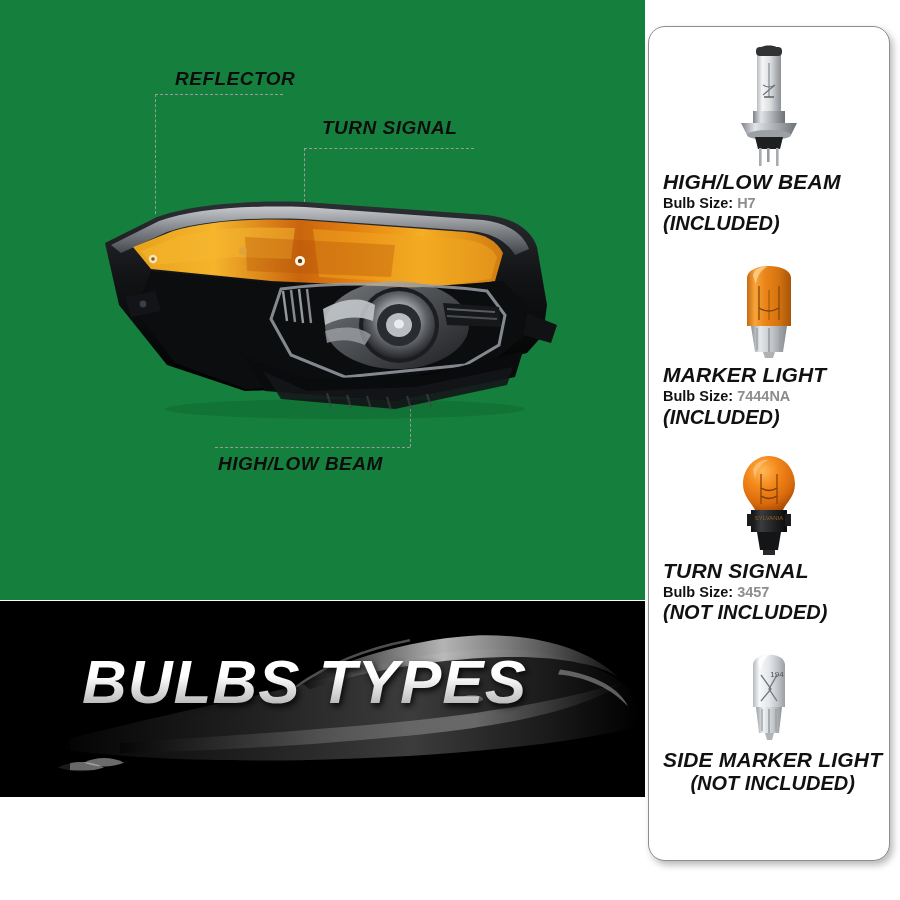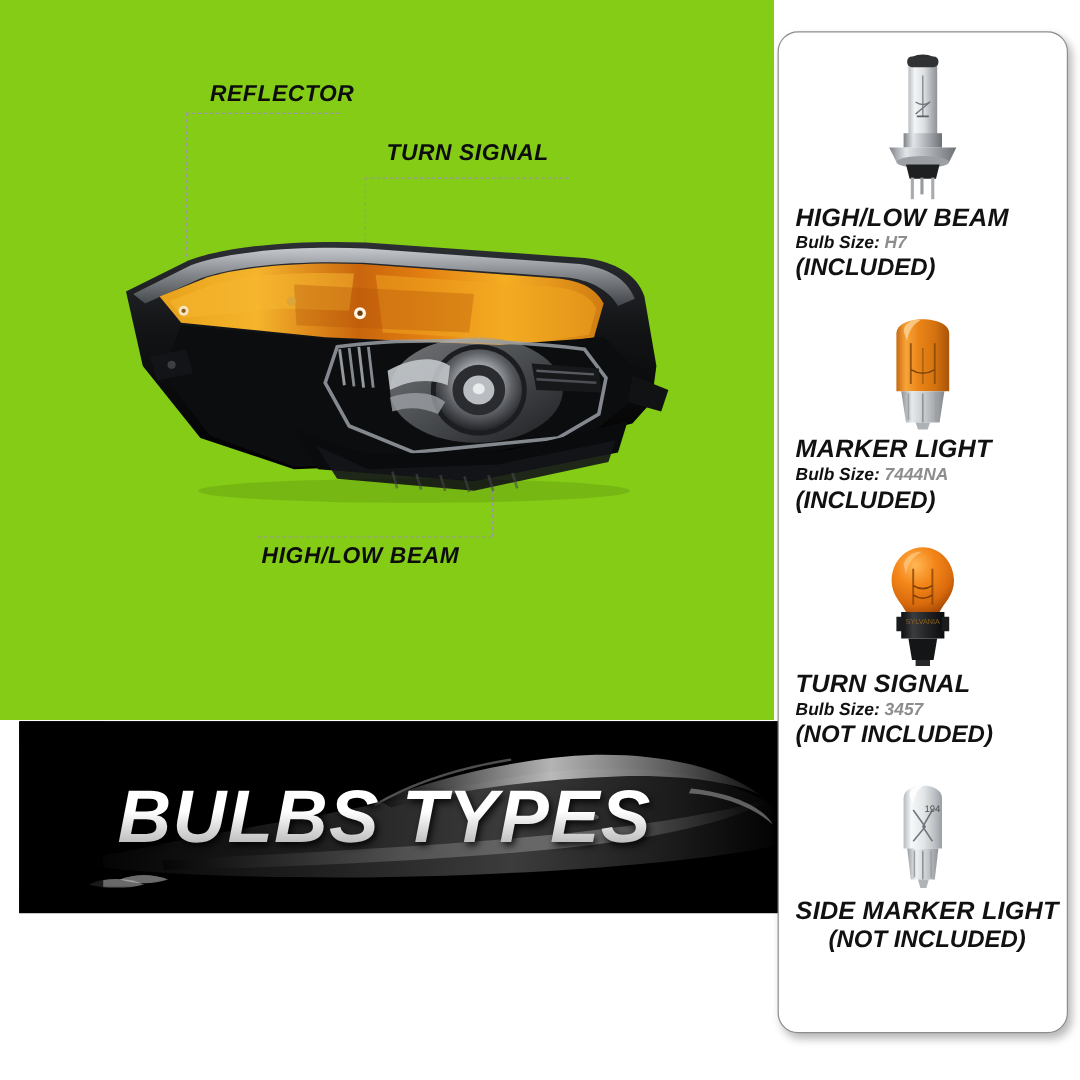--- a/index.html
+++ b/index.html
@@ -8,7 +8,7 @@
   .stage{position:relative;width:900px;height:900px;background:#ffffff;}
 
   
-  .product-area{position:absolute;left:0;top:0;width:645px;height:600px;background:#84cc16;text-decoration:underline;}
+  .product-area{position:absolute;left:0;top:0;width:645px;height:600px;background:#15803d;text-decoration:underline;}
 
   
   .callout-label{position:absolute;font-weight:bold;font-style:italic;

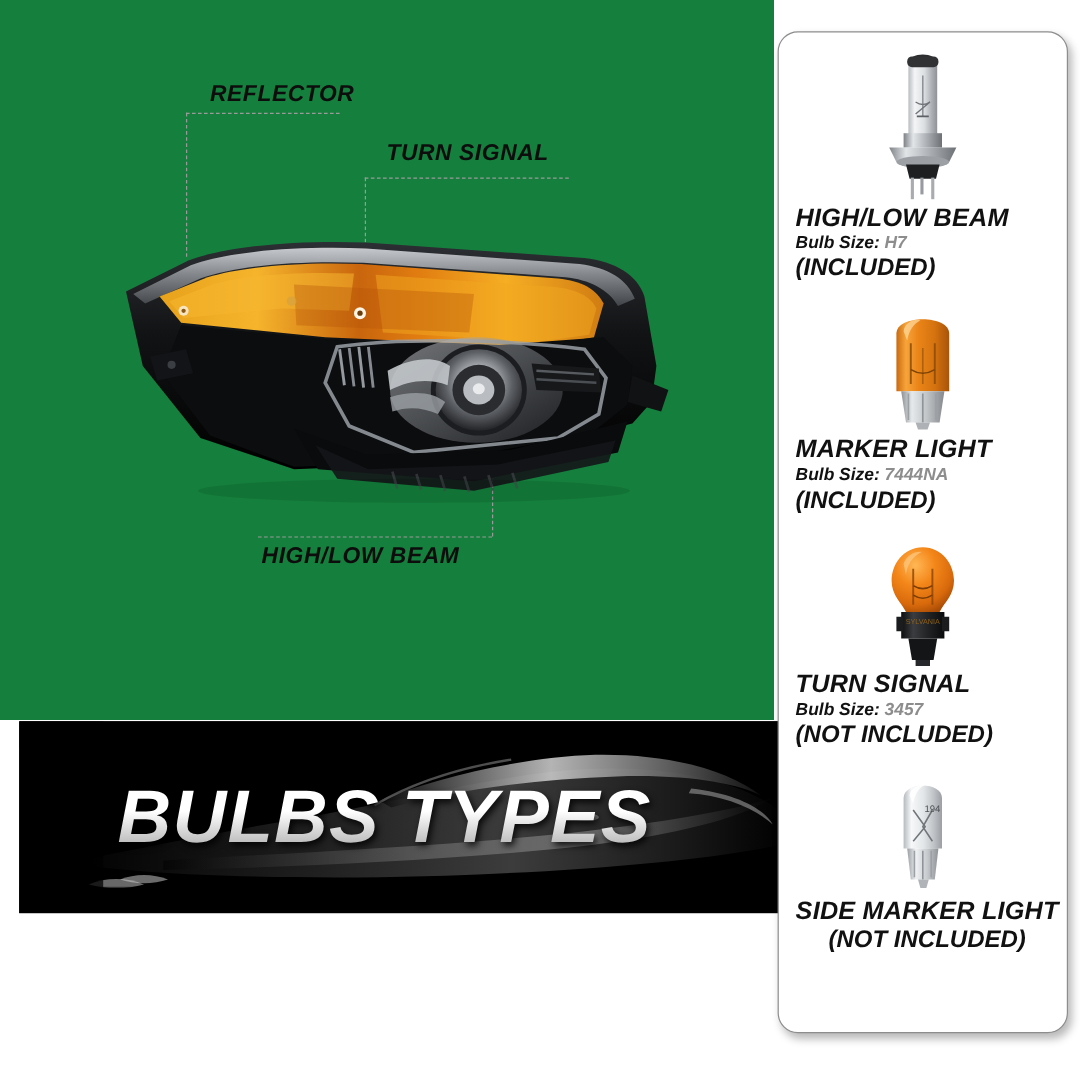--- a/index.html
+++ b/index.html
@@ -52,7 +52,7 @@
   .bulb-text{padding-left:14px;}
   .bulb-name{font-size:21px;font-weight:bold;font-style:italic;color:#111;
      letter-spacing:.2px;line-height:1.05;white-space:nowrap;}
-  .bulb-size{font-size:14.5px;font-weight:bold;font-style:italic;color:#111;
+  .bulb-size{font-size:14.5px;font-weight:bold;color:#111;
      margin-top:3px;line-height:1.05;white-space:nowrap;}
   .bulb-size .val{color:#8d8d8d;}
   .bulb-incl{font-size:20px;font-weight:bold;font-style:italic;color:#111;

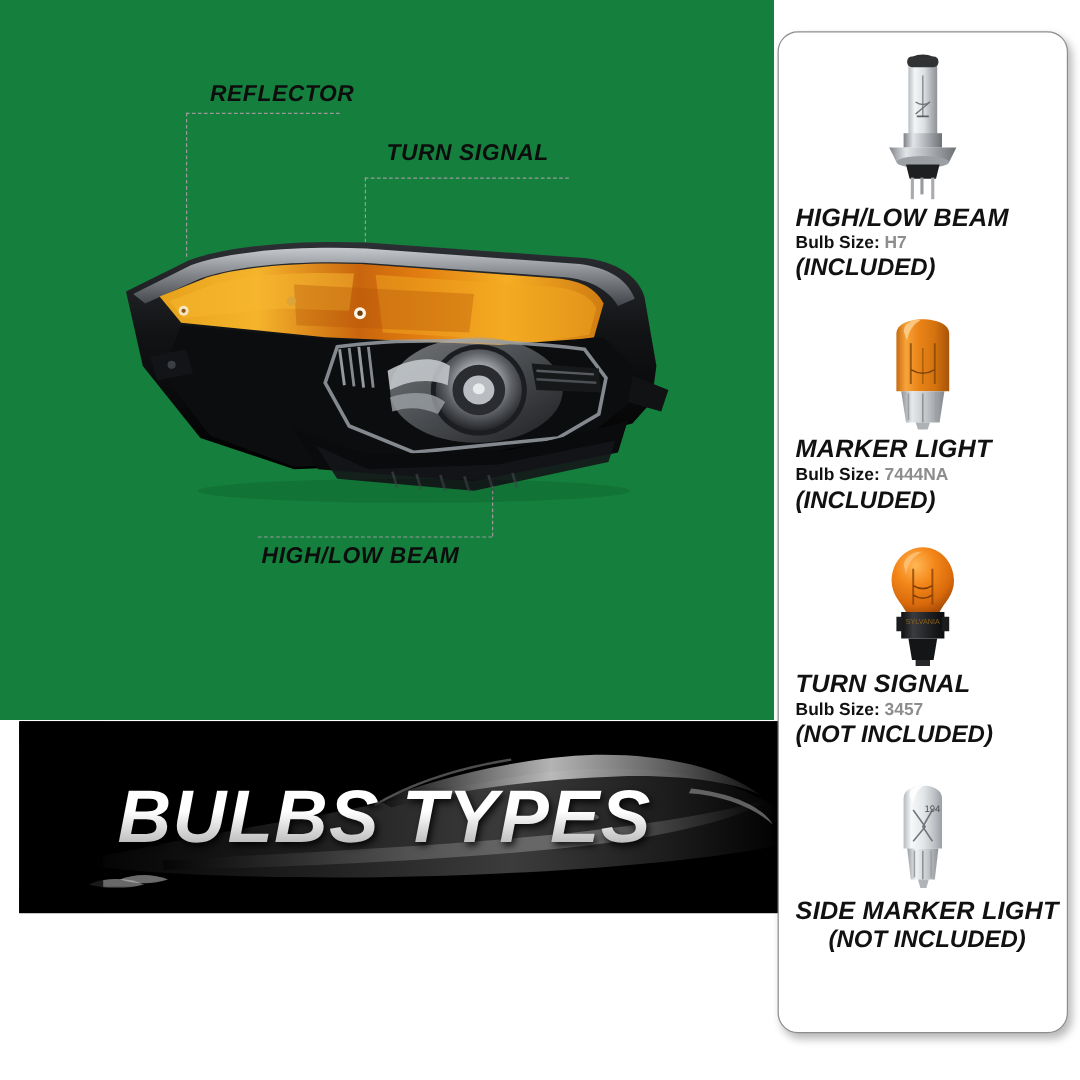--- a/index.html
+++ b/index.html
@@ -27,7 +27,7 @@
   .hl-svg{width:100%;height:100%;display:block;}
 
   
-  .banner{position:absolute;left:16px;top:601px;width:645px;height:160px;
+  .banner{position:absolute;left:0;top:601px;width:645px;height:196px;
           background:#000;overflow:hidden;}
   .banner-car{position:absolute;inset:0;width:100%;height:100%;}
   .banner-title{position:absolute;left:0;top:0;width:645px;height:160px;

